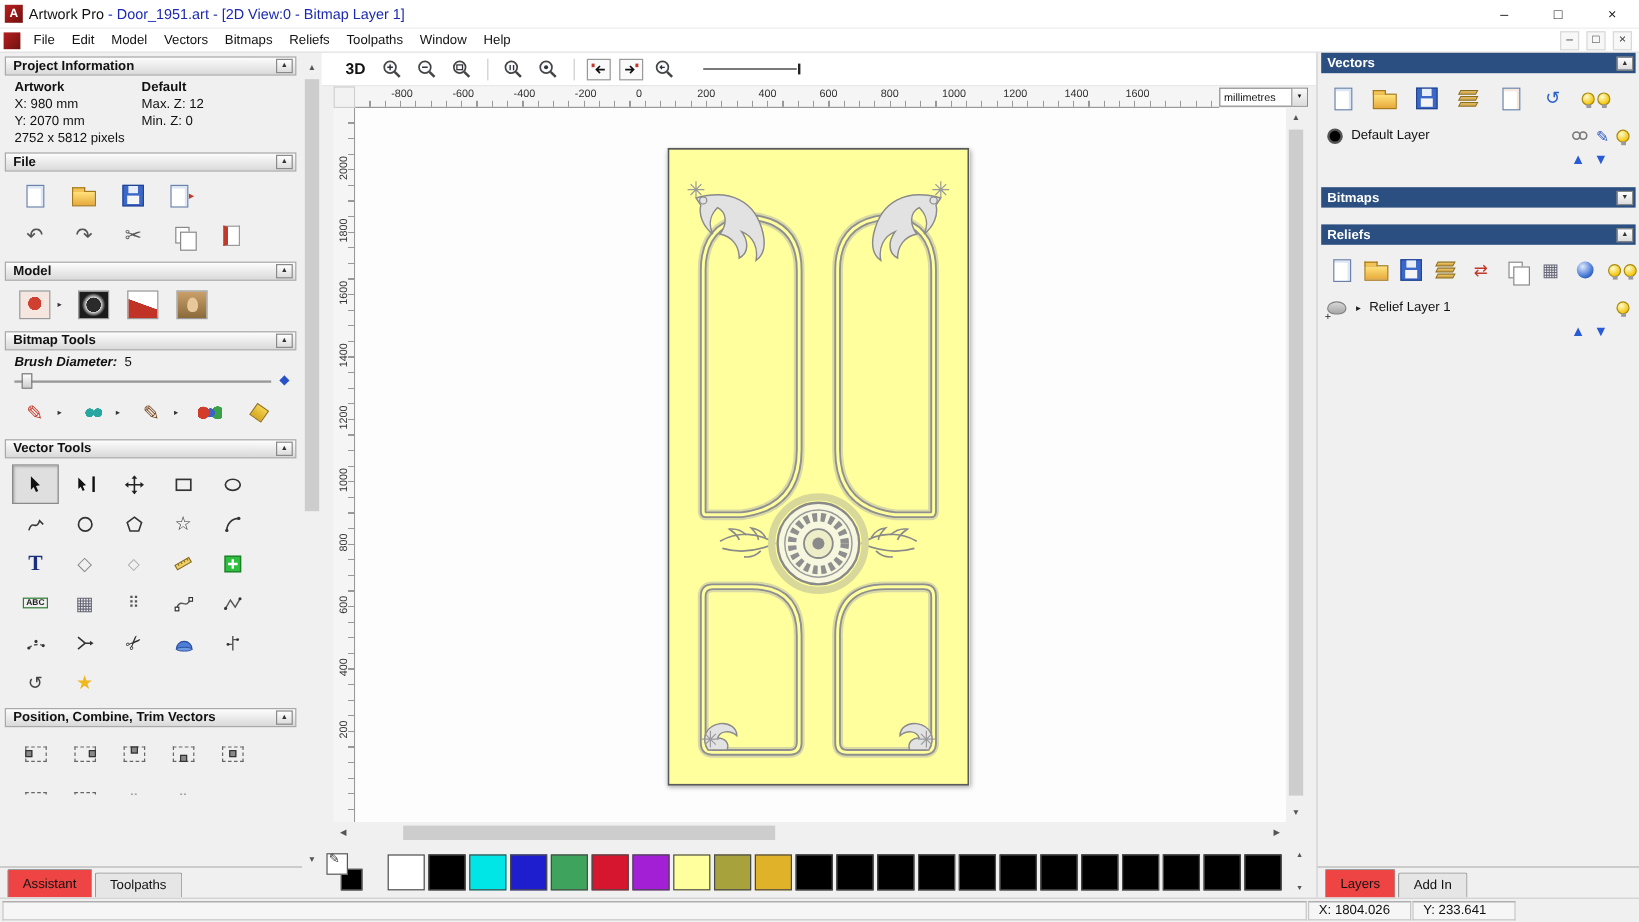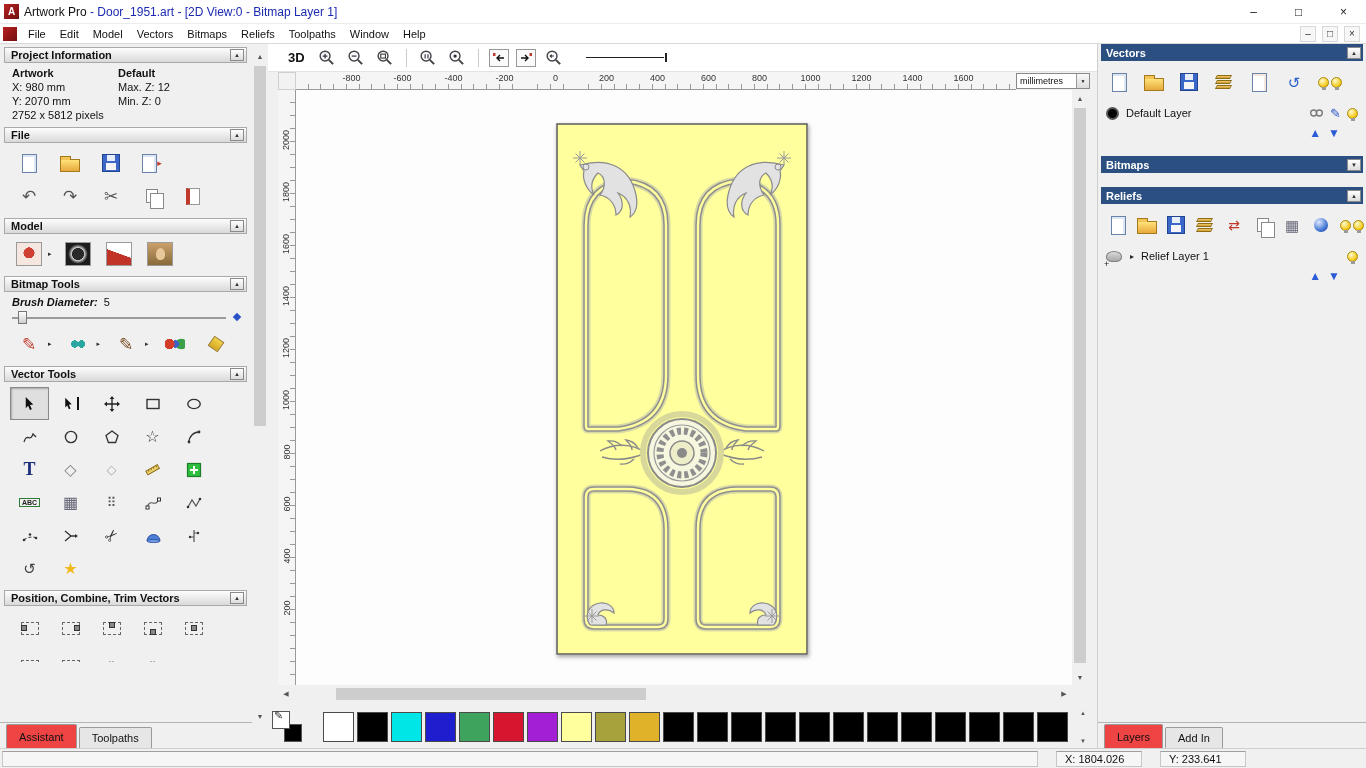--- a/index.html
+++ b/index.html
@@ -97,7 +97,7 @@
 .corner{position:absolute;left:10px;top:28px;width:18px;height:18px;background:#f2f2f2;border:1px solid #cfcfcf}
 .ruler-h{position:absolute;left:28px;top:28px;width:720px;height:18px;background:#f5f5f5;border-bottom:1px solid #9a9a9a;background-image:repeating-linear-gradient(90deg,transparent 0 11.75px,#999 11.75px 12.75px);background-size:100% 5px;background-position:left bottom;background-repeat:no-repeat;overflow:hidden}
 .hlabels{position:absolute;left:30px;top:1px;display:flex}
-.hlabels span{width:51px;text-align:center;font-size:9px;color:#333}
+.hlabels span{width:51px;font-size:9px;color:#333}
 .units{position:absolute;left:748px;top:29px;width:74px;height:16px;background:#fff;border:1px solid #8a8a8a;display:flex;align-items:center;justify-content:space-between;padding-left:3px;font-size:9px}
 .units .arrow{width:13px;height:100%;border-left:1px solid #9a9a9a;background:linear-gradient(#f8f8f8,#dcdcdc);font-size:5px;display:flex;align-items:center;justify-content:center}
 .ruler-v{position:absolute;left:10px;top:46px;width:18px;height:595px;background:#f5f5f5;border-right:1px solid #9a9a9a;background-image:repeating-linear-gradient(180deg,transparent 0 12px,#999 12px 13px);background-size:5px 100%;background-position:right top;background-repeat:no-repeat;display:flex;flex-direction:column;padding-top:24px;overflow:hidden}

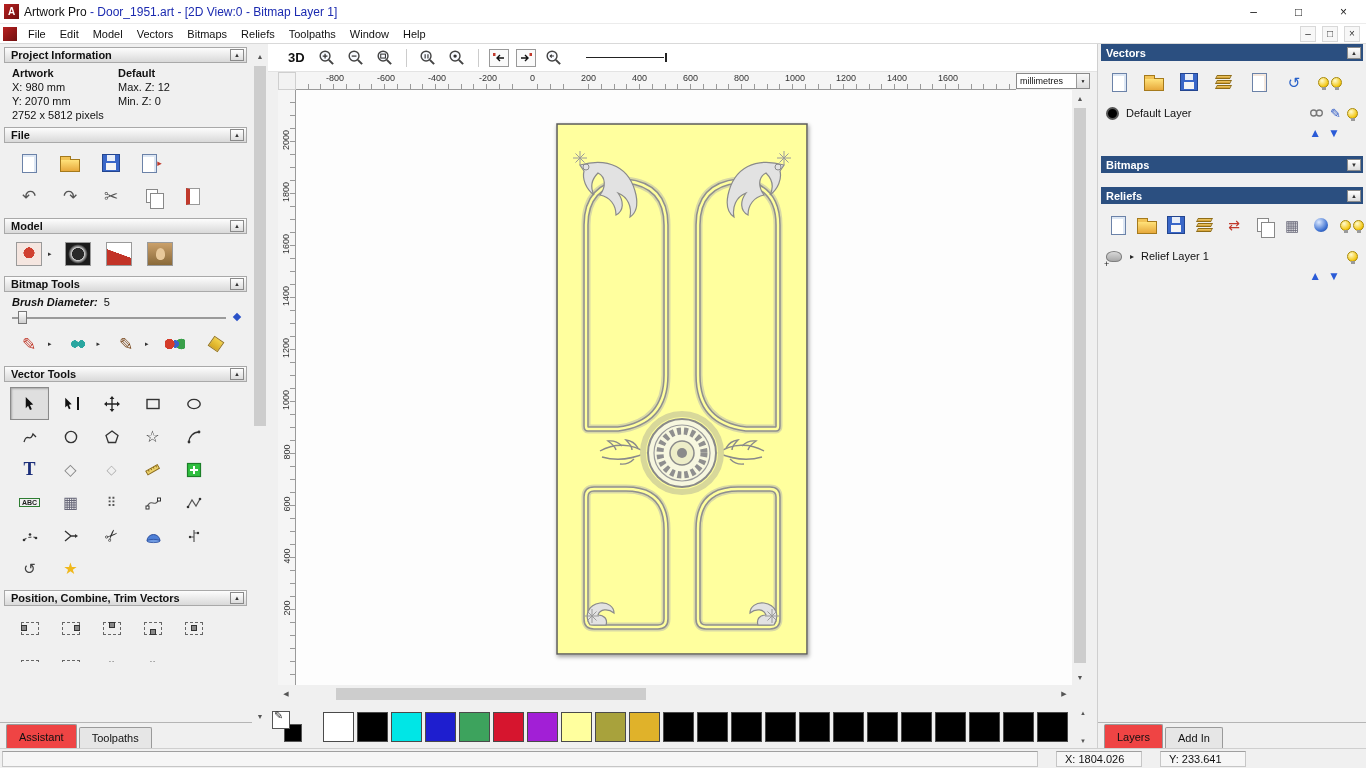--- a/index.html
+++ b/index.html
@@ -133,7 +133,7 @@
 
 
 .statusbar{position:absolute;left:0;top:748px;width:1366px;height:20px;background:#f0f0f0;border-top:1px solid #cfcfcf;display:flex;align-items:center;padding:0 2px}
-.scell{height:16px;border:1px solid #c6c6c6;border-top-color:#9f9f9f;background:#f6f6f6;display:flex;align-items:center;padding:0 8px;margin-right:18px}
+.scell{height:16px;border:1px solid #c6c6c6;border-top-color:#9f9f9f;background:#f6f6f6;display:flex;align-items:center;padding:0 8px;margin-right:1px}
 .scell.grow{flex:1}
 .scell.val{min-width:86px}
 .sb-end{width:100px}

